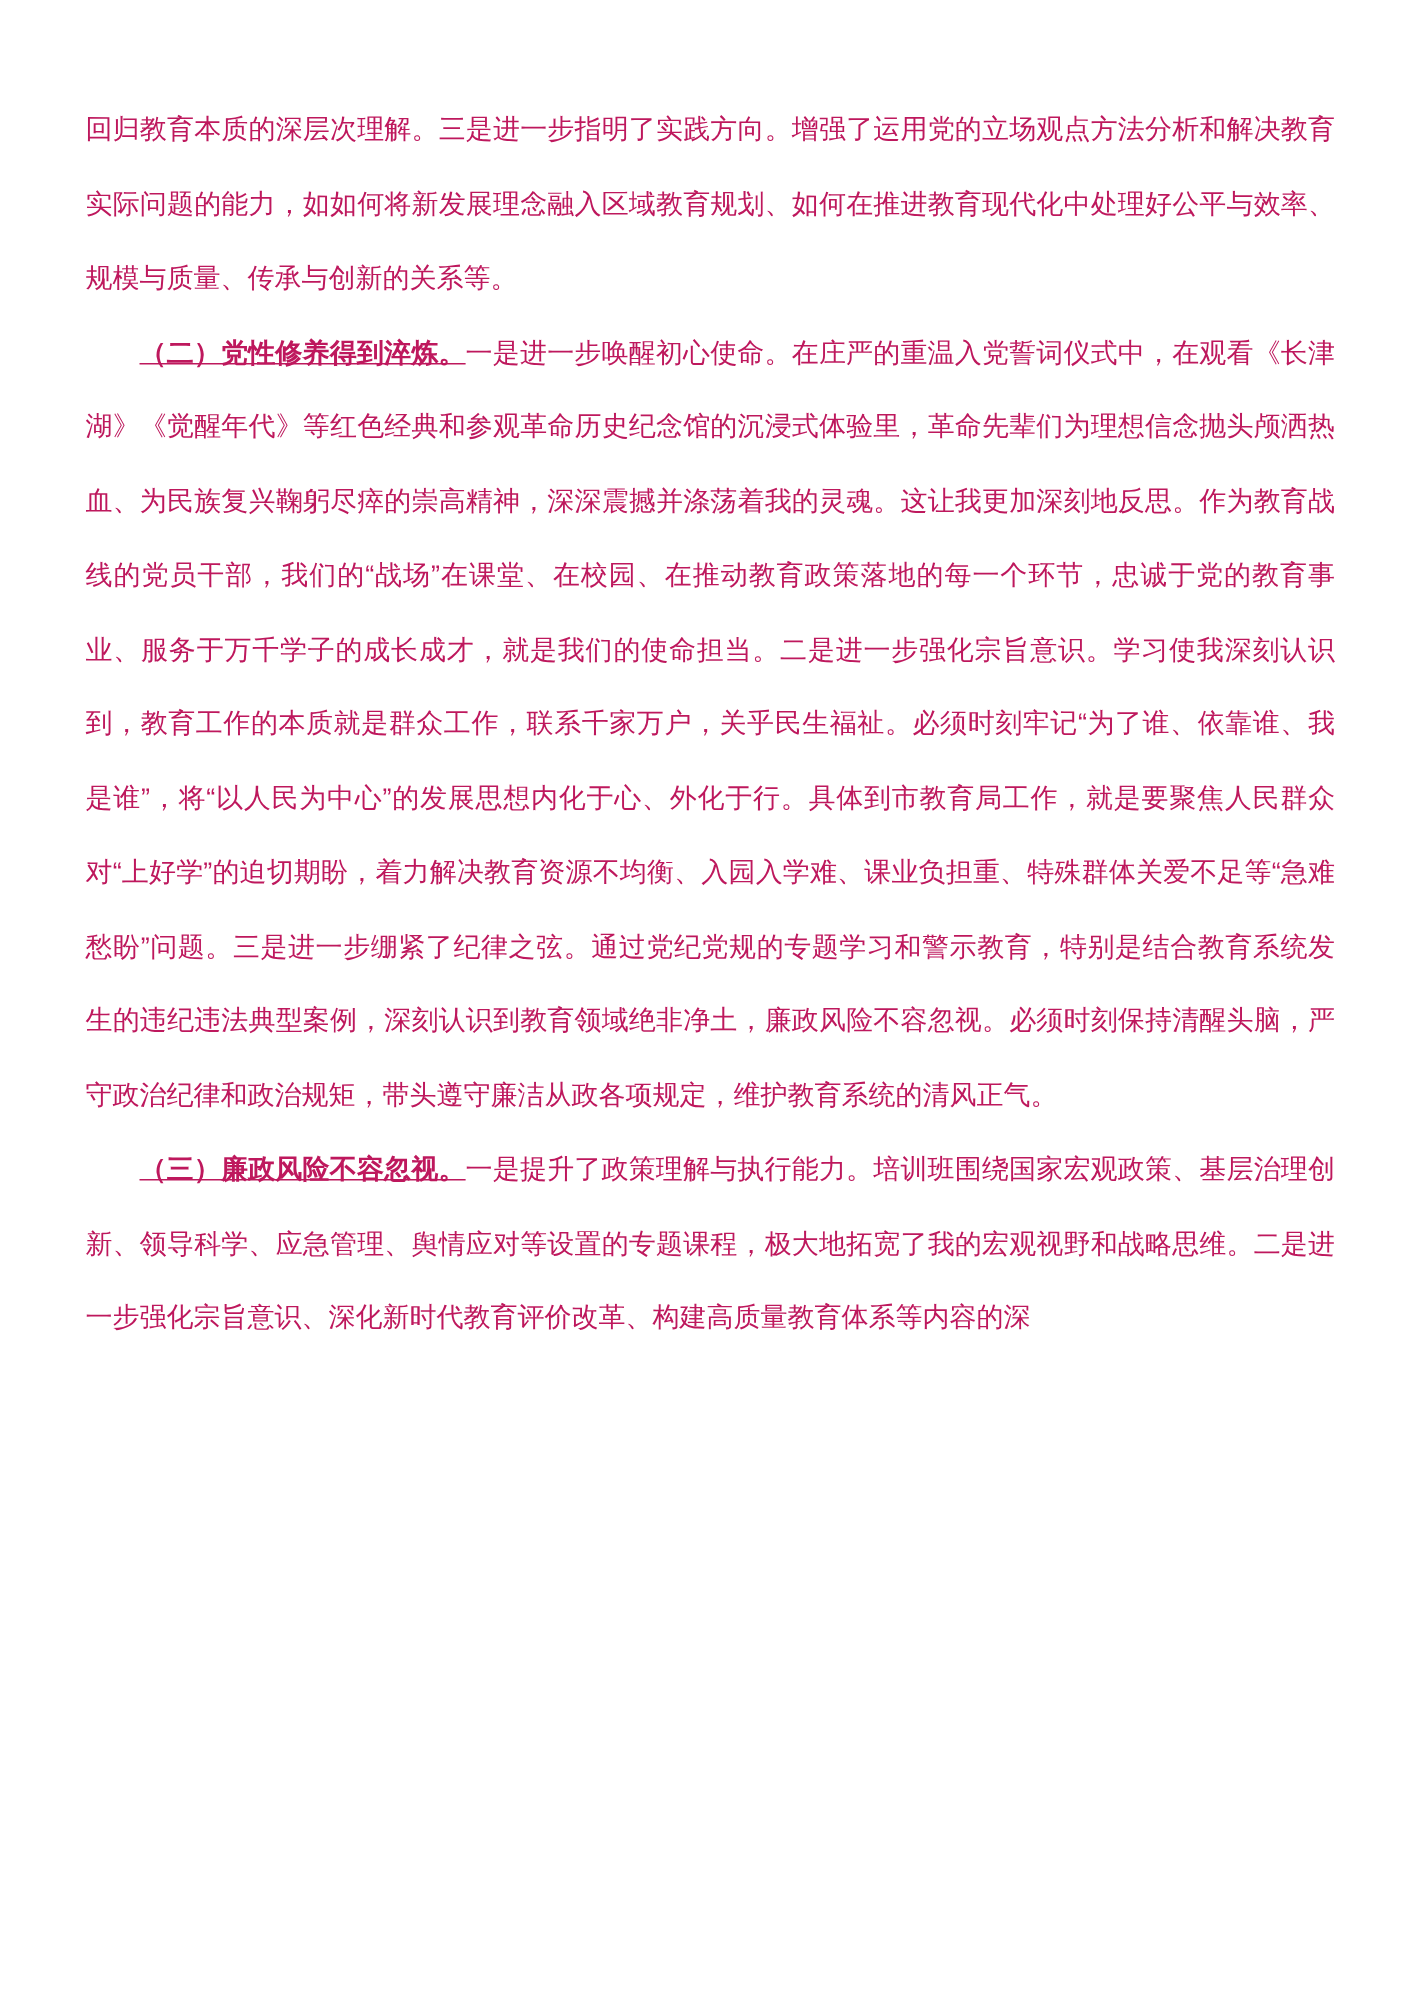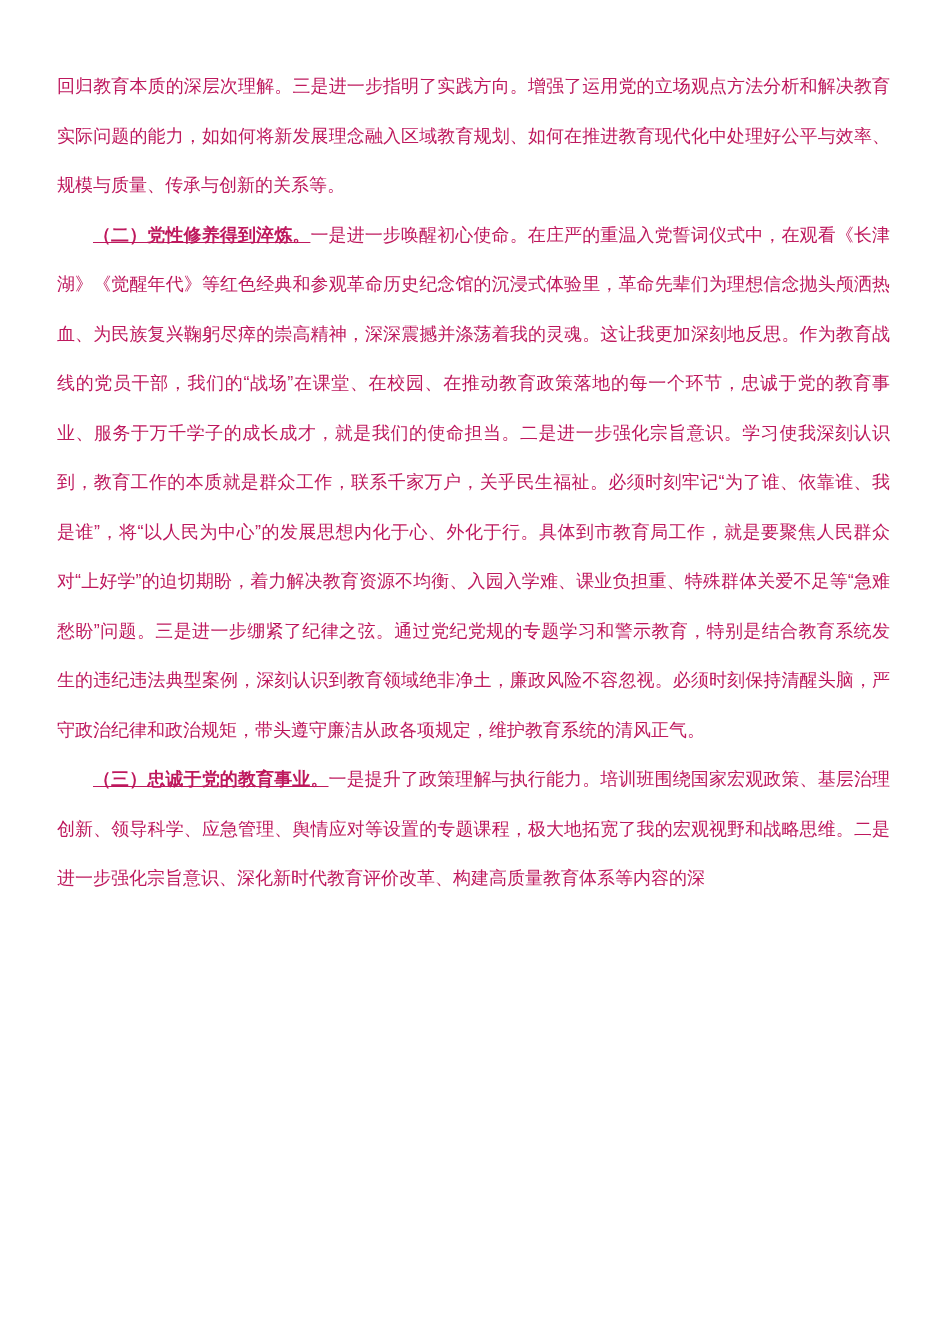--- a/index.html
+++ b/index.html
@@ -48,7 +48,7 @@
   <div class="doc-body">
       <p class="para"><span class="run">回归教育本质的深层次理解。三是进一步指明了实践方向。增强了运用党的立场观点方法分析和解决教育实际问题的能力，如如何将新发展理念融入区域教育规划、如何在推进教育现代化中处理好公平与效率、规模与质量、传承与创新的关系等。</span></p>
       <p class="para indent"><span class="run bold">（二）党性修养得到淬炼。</span><span class="run">一是进一步唤醒初心使命。在庄严的重温入党誓词仪式中，在观看《长津湖》《觉醒年代》等红色经典和参观革命历史纪念馆的沉浸式体验里，革命先辈们为理想信念抛头颅洒热血、为民族复兴鞠躬尽瘁的崇高精神，深深震撼并涤荡着我的灵魂。这让我更加深刻地反思。作为教育战线的党员干部，我们的“战场”在课堂、在校园、在推动教育政策落地的每一个环节，忠诚于党的教育事业、服务于万千学子的成长成才，就是我们的使命担当。二是进一步强化宗旨意识。学习使我深刻认识到，教育工作的本质就是群众工作，联系千家万户，关乎民生福祉。必须时刻牢记“为了谁、依靠谁、我是谁”，将“以人民为中心”的发展思想内化于心、外化于行。具体到市教育局工作，就是要聚焦人民群众对“上好学”的迫切期盼，着力解决教育资源不均衡、入园入学难、课业负担重、特殊群体关爱不足等“急难愁盼”问题。三是进一步绷紧了纪律之弦。通过党纪党规的专题学习和警示教育，特别是结合教育系统发生的违纪违法典型案例，深刻认识到教育领域绝非净土，廉政风险不容忽视。必须时刻保持清醒头脑，严守政治纪律和政治规矩，带头遵守廉洁从政各项规定，维护教育系统的清风正气。</span></p>
-      <p class="para indent"><span class="run bold">（三）忠诚于党的教育事业。</span><span class="run">一是提升了政策理解与执行能力。培训班围绕国家宏观政策、基层治理创新、领导科学、应急管理、舆情应对等设置的专题课程，极大地拓宽了我的宏观视野和战略思维。二是进一步强化宗旨意识、深化新时代教育评价改革、构建高质量教育体系等内容的深</span></p>
+      <p class="para indent"><span class="run bold">（三）廉政风险不容忽视。</span><span class="run">一是提升了政策理解与执行能力。培训班围绕国家宏观政策、基层治理创新、领导科学、应急管理、舆情应对等设置的专题课程，极大地拓宽了我的宏观视野和战略思维。二是进一步强化宗旨意识、深化新时代教育评价改革、构建高质量教育体系等内容的深</span></p>
     </div>
 </div>
 

